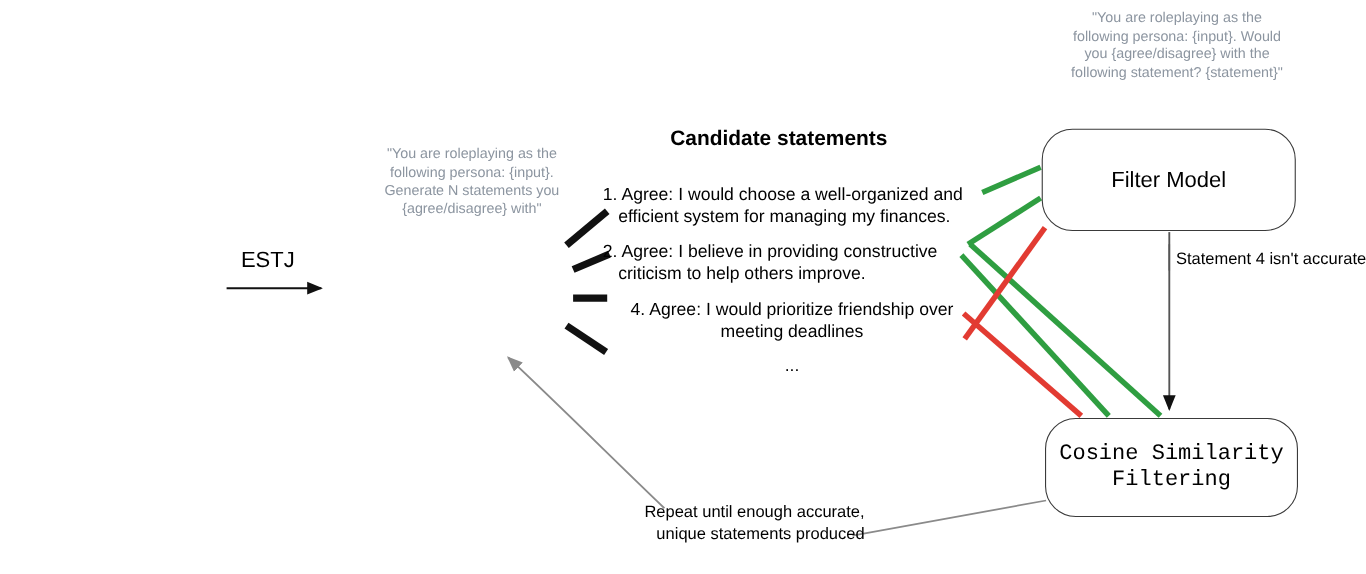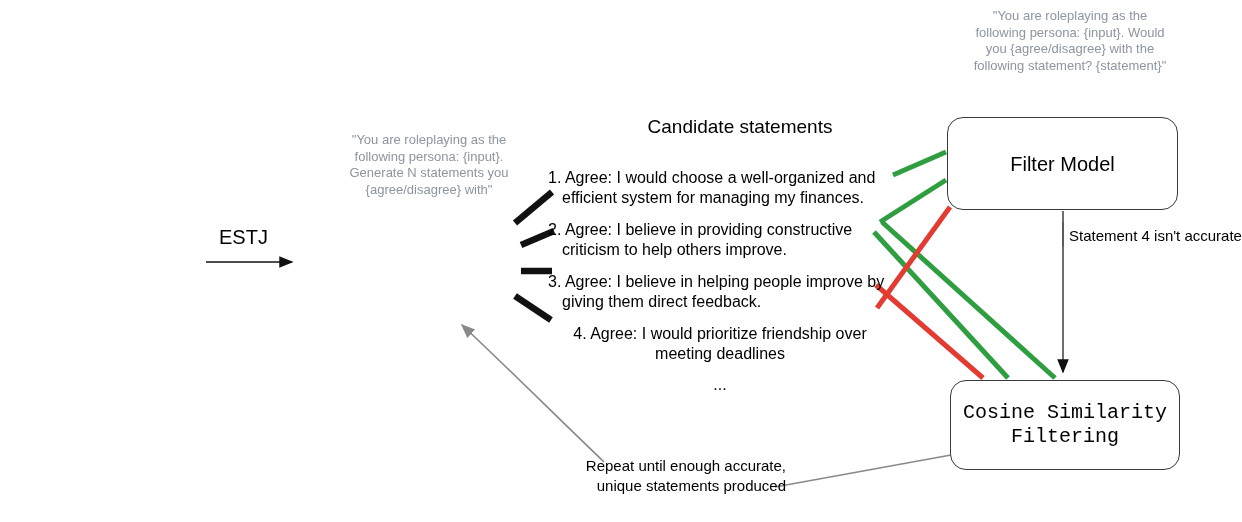--- a/index.html
+++ b/index.html
@@ -103,7 +103,7 @@
 
   <div class="prompt" style="left:972px;top:8px;width:196px;">"You are roleplaying as the following persona: {input}. Would you {agree/disagree} with the following statement? {statement}"</div>
 
-  <div class="heading" style="left:568px;top:116px;width:344px;">Candidate statements</div>
+  <div class="heading" style="left:536px;top:116px;width:344px;font-weight:bold;">Candidate statements</div>
 
   <div class="stmtlist">
     <div class="stmt left">1. Agree: I would choose a well-organized and efficient system for managing my finances.</div>

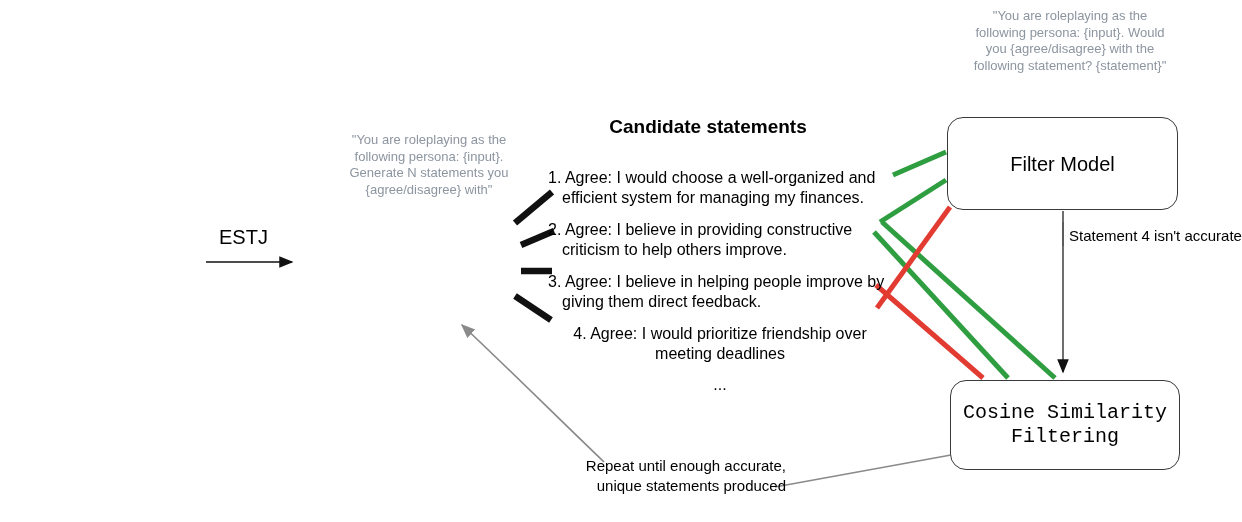--- a/index.html
+++ b/index.html
@@ -10,7 +10,7 @@
 
   .node{position:absolute;box-sizing:border-box;display:flex;align-items:center;
         justify-content:center;text-align:center;background:#fff;}
-  .rbox{border:1.6px solid #3a3a3a;border-radius:16px;}
+  .rbox{border:1.6px solid #3a3a3a;border-radius:28px;}
   .nodelabel{font-size:20px;line-height:1.2;color:#000;}
 
   .ellipse{position:absolute;box-sizing:border-box;border:1.6px solid #000;

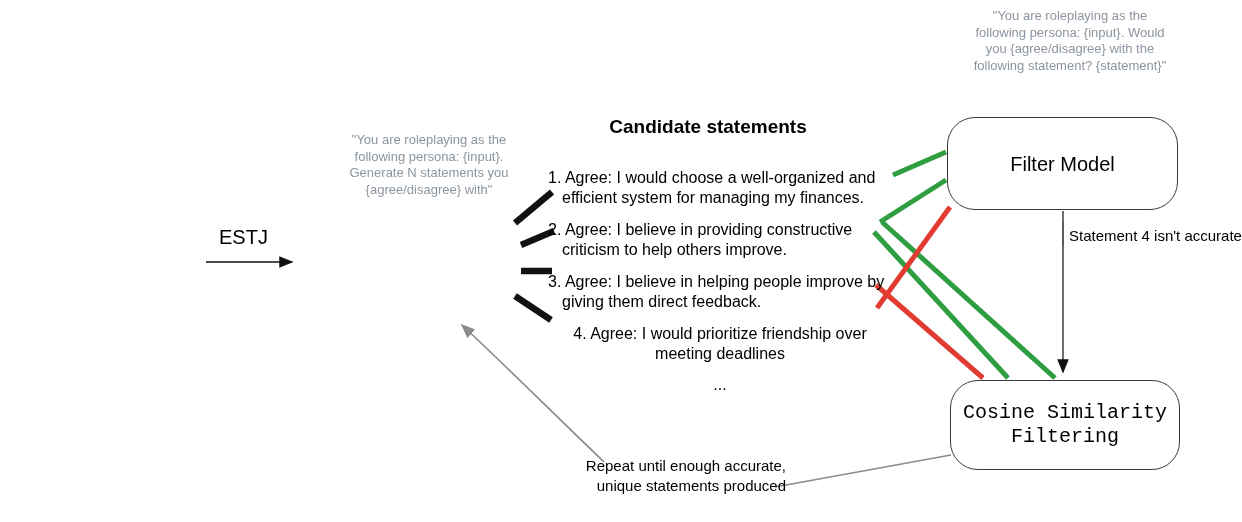--- a/index.html
+++ b/index.html
@@ -108,7 +108,6 @@
   <div class="stmtlist">
     <div class="stmt left">1. Agree: I would choose a well-organized and efficient system for managing my finances.</div>
     <div class="stmt left">2. Agree: I believe in providing constructive criticism to help others improve.</div>
-    <div class="stmt left">3. Agree: I believe in helping people improve by giving them direct feedback.</div>
     <div class="stmt">4. Agree: I would prioritize friendship over meeting deadlines</div>
     <div class="dots">...</div>
   </div>

